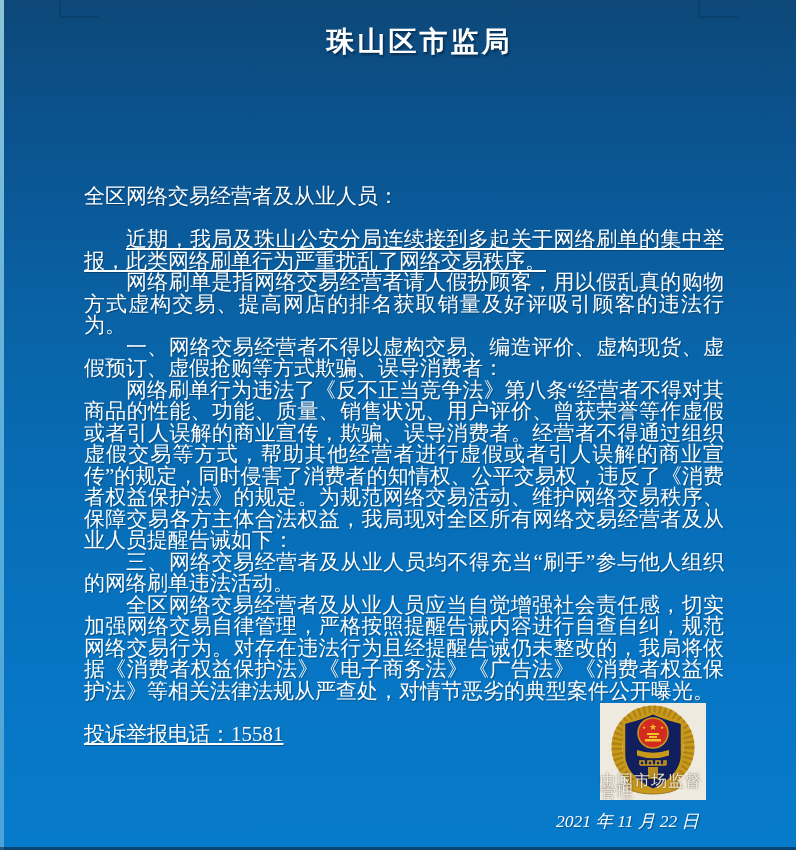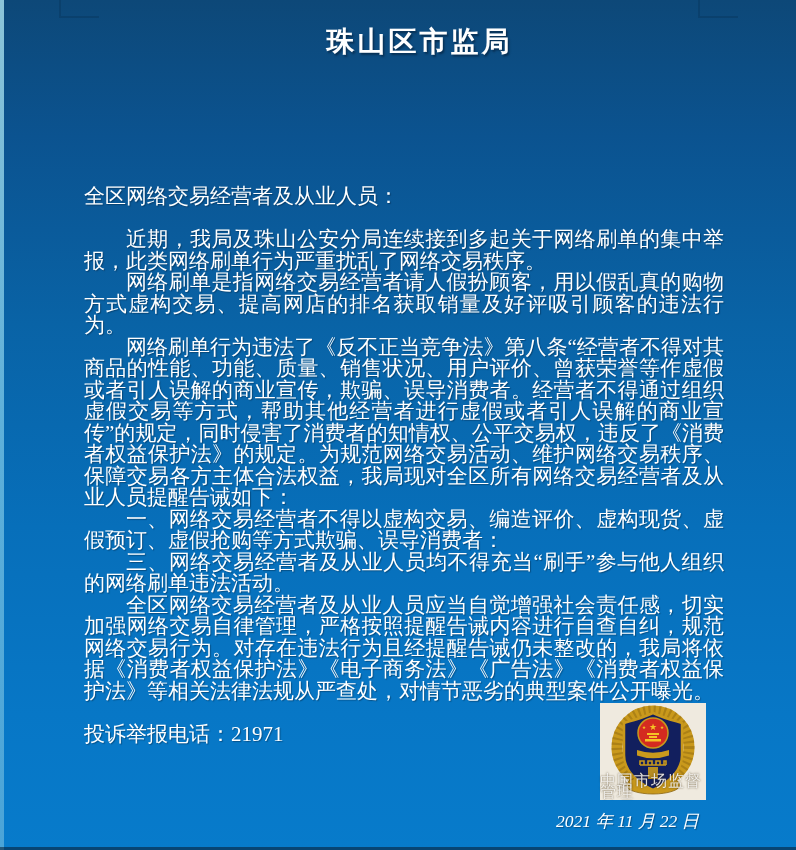--- a/index.html
+++ b/index.html
@@ -52,7 +52,7 @@
   }
   .doc-body p { margin: 0; text-indent: 2em; }
   .doc-body p.salutation { text-indent: 0; }
-  .doc-body p.gap-above { margin-top: 21.5px; }
+  .doc-body p.gap-above { margin-top: 21.5px; text-decoration: underline; }
 
   .badge-wrap {
     position: absolute; left: 600px; top: 703px;

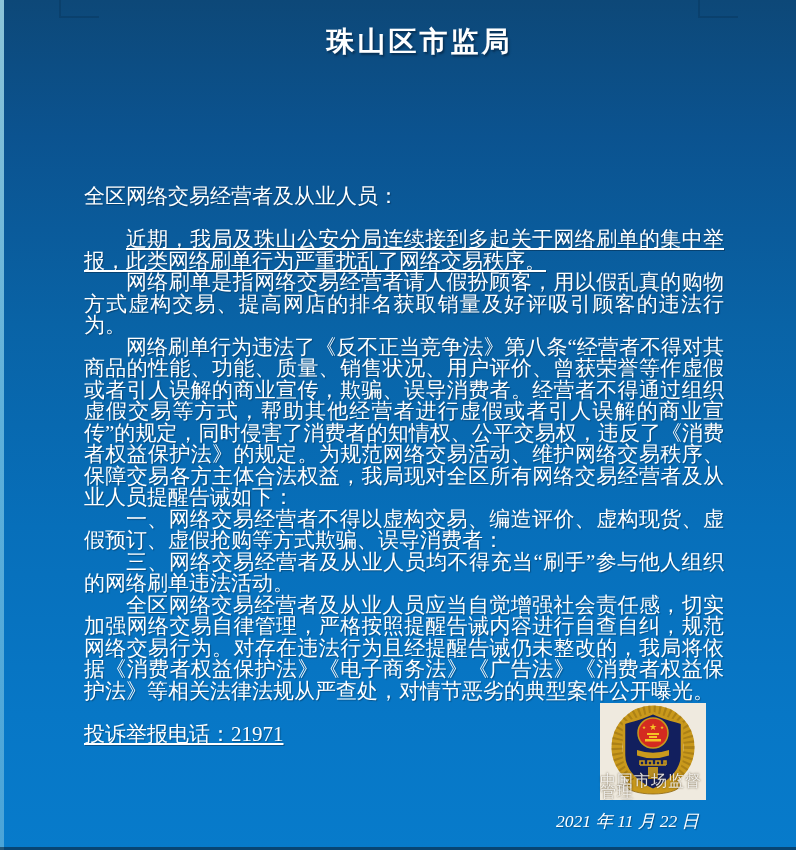--- a/index.html
+++ b/index.html
@@ -102,8 +102,8 @@
     <p class="salutation">全区网络交易经营者及从业人员：</p>
     <p class="gap-above">近期，我局及珠山公安分局连续接到多起关于网络刷单的集中举报，此类网络刷单行为严重扰乱了网络交易秩序。</p>
     <p>网络刷单是指网络交易经营者请人假扮顾客，用以假乱真的购物方式虚构交易、提高网店的排名获取销量及好评吸引顾客的违法行为。</p>
+    <p>一、网络交易经营者不得以虚构交易、编造评价、虚构现货、虚假预订、虚假抢购等方式欺骗、误导消费者：</p>
     <p>网络刷单行为违法了《反不正当竞争法》第八条“经营者不得对其商品的性能、功能、质量、销售状况、用户评价、曾获荣誉等作虚假或者引人误解的商业宣传，欺骗、误导消费者。经营者不得通过组织虚假交易等方式，帮助其他经营者进行虚假或者引人误解的商业宣传”的规定，同时侵害了消费者的知情权、公平交易权，违反了《消费者权益保护法》的规定。为规范网络交易活动、维护网络交易秩序、保障交易各方主体合法权益，我局现对全区所有网络交易经营者及从业人员提醒告诫如下：</p>
-    <p>一、网络交易经营者不得以虚构交易、编造评价、虚构现货、虚假预订、虚假抢购等方式欺骗、误导消费者：</p>
     <p>三、网络交易经营者及从业人员均不得充当“刷手”参与他人组织的网络刷单违法活动。</p>
     <p>全区网络交易经营者及从业人员应当自觉增强社会责任感，切实加强网络交易自律管理，严格按照提醒告诫内容进行自查自纠，规范网络交易行为。对存在违法行为且经提醒告诫仍未整改的，我局将依据《消费者权益保护法》《电子商务法》《广告法》《消费者权益保护法》等相关法律法规从严查处，对情节恶劣的典型案件公开曝光。</p>
     <p class="gap-above salutation">投诉举报电话：21971</p>

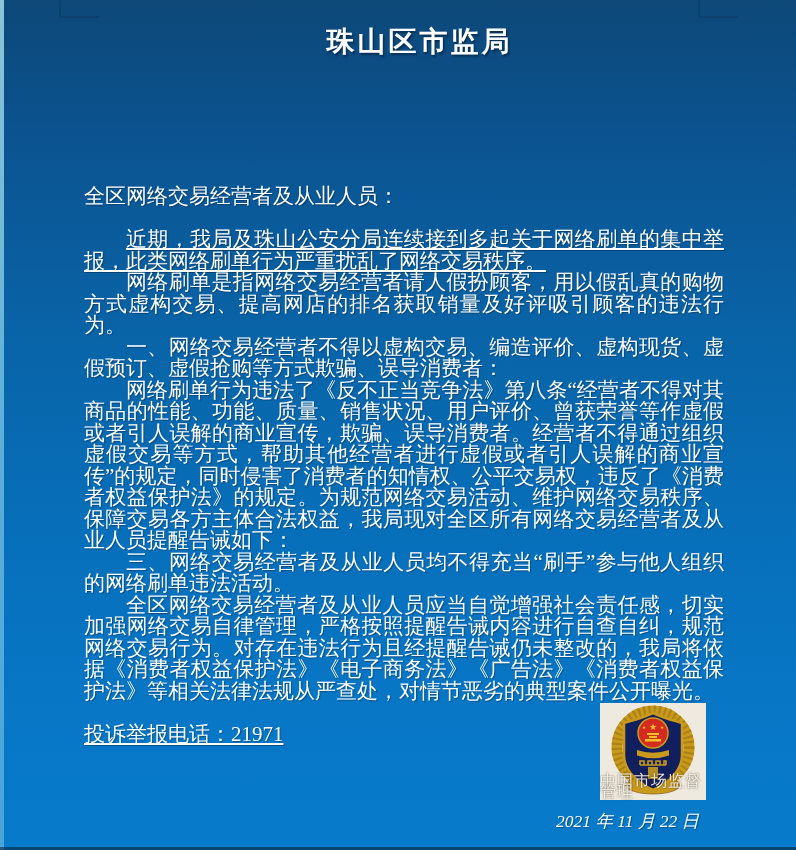--- a/index.html
+++ b/index.html
@@ -106,7 +106,7 @@
     <p>网络刷单行为违法了《反不正当竞争法》第八条“经营者不得对其商品的性能、功能、质量、销售状况、用户评价、曾获荣誉等作虚假或者引人误解的商业宣传，欺骗、误导消费者。经营者不得通过组织虚假交易等方式，帮助其他经营者进行虚假或者引人误解的商业宣传”的规定，同时侵害了消费者的知情权、公平交易权，违反了《消费者权益保护法》的规定。为规范网络交易活动、维护网络交易秩序、保障交易各方主体合法权益，我局现对全区所有网络交易经营者及从业人员提醒告诫如下：</p>
     <p>三、网络交易经营者及从业人员均不得充当“刷手”参与他人组织的网络刷单违法活动。</p>
     <p>全区网络交易经营者及从业人员应当自觉增强社会责任感，切实加强网络交易自律管理，严格按照提醒告诫内容进行自查自纠，规范网络交易行为。对存在违法行为且经提醒告诫仍未整改的，我局将依据《消费者权益保护法》《电子商务法》《广告法》《消费者权益保护法》等相关法律法规从严查处，对情节恶劣的典型案件公开曝光。</p>
-    <p class="gap-above salutation">投诉举报电话：21971</p>
+    <p class="gap-above salutation">投诉举报电话：15581</p>
   </div>
 
   <div class="badge-wrap">

